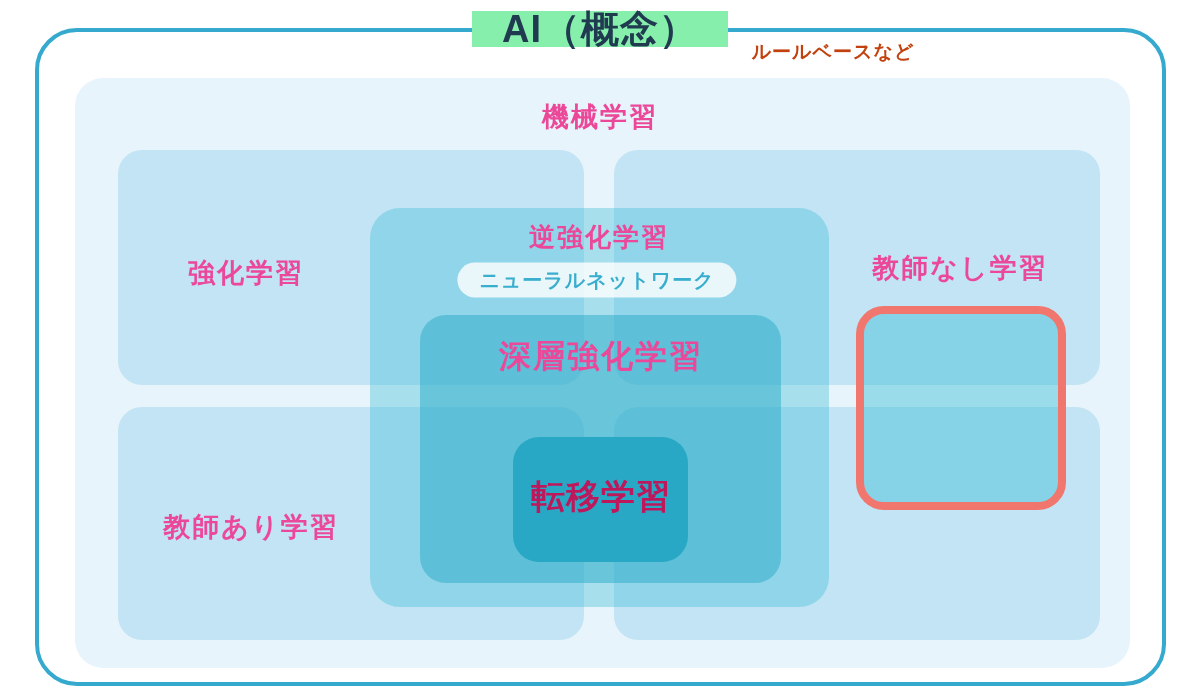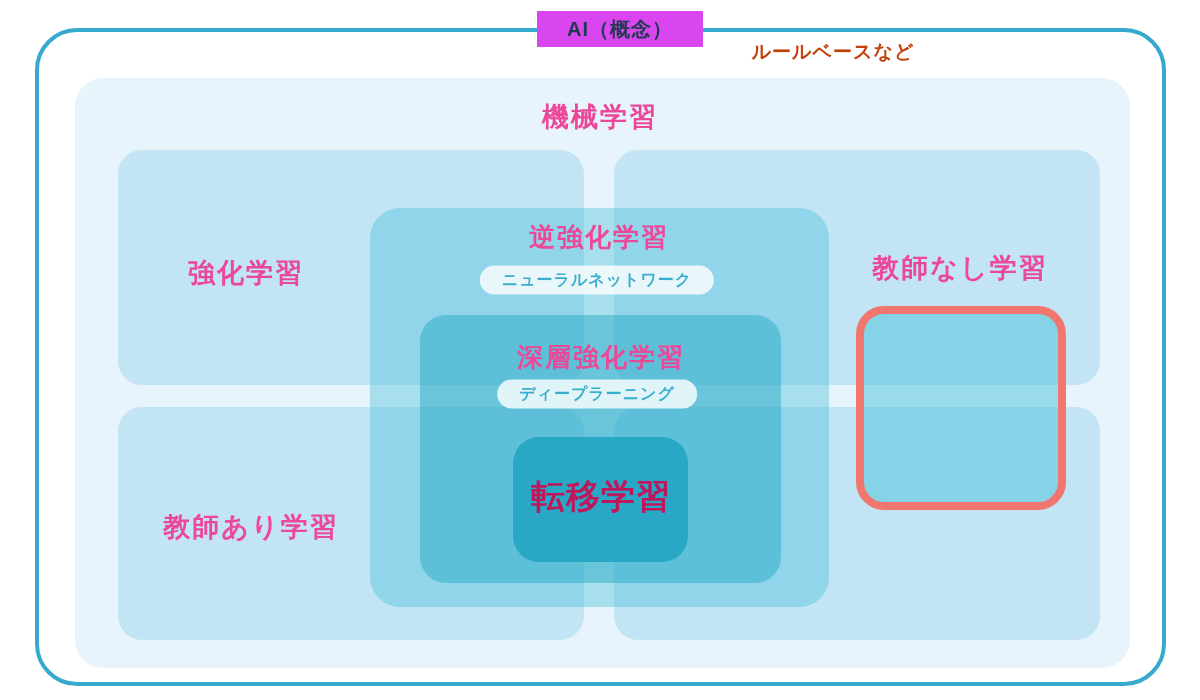--- a/index.html
+++ b/index.html
@@ -17,9 +17,9 @@
     border: 4px solid #35A9CE; border-radius: 42px; background: #ffffff;
   }
   .ai-title {
-    position: absolute; left: 620px; top: 11px; transform: translateX(-50%);
-    background: #d946ef; padding: 0 30px; z-index: 5;
-    font-size: 20px; font-weight: 700; color: #203A4F; line-height: 36px;
+    position: absolute; left: 600px; top: 11px; transform: translateX(-50%);
+    background: #86efac; padding: 0 30px; z-index: 5;
+    font-size: 38px; font-weight: 700; color: #203A4F; line-height: 36px;
     white-space: nowrap; letter-spacing: 1px;
   }
   .rule-based {

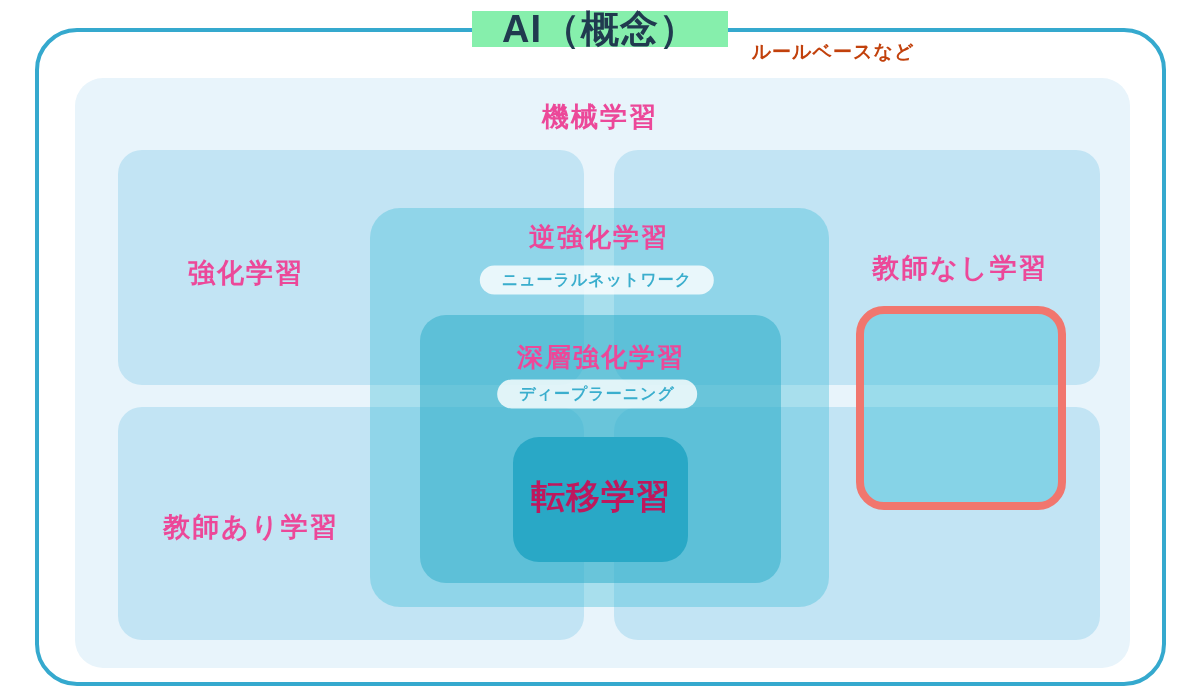--- a/index.html
+++ b/index.html
@@ -73,7 +73,7 @@
   .badge {
     position: absolute; transform: translate(-50%, -50%);
     background: rgba(255,255,255,0.80); border-radius: 20px;
-    padding: 4px 22px; font-size: 16px; font-weight: 700; color: #3AAECD;
+    padding: 4px 22px; font-size: 20px; font-weight: 700; color: #3AAECD;
     white-space: nowrap; z-index: 3; letter-spacing: 1px;
   }
   .badge-nn { left: 597px; top: 280px; }

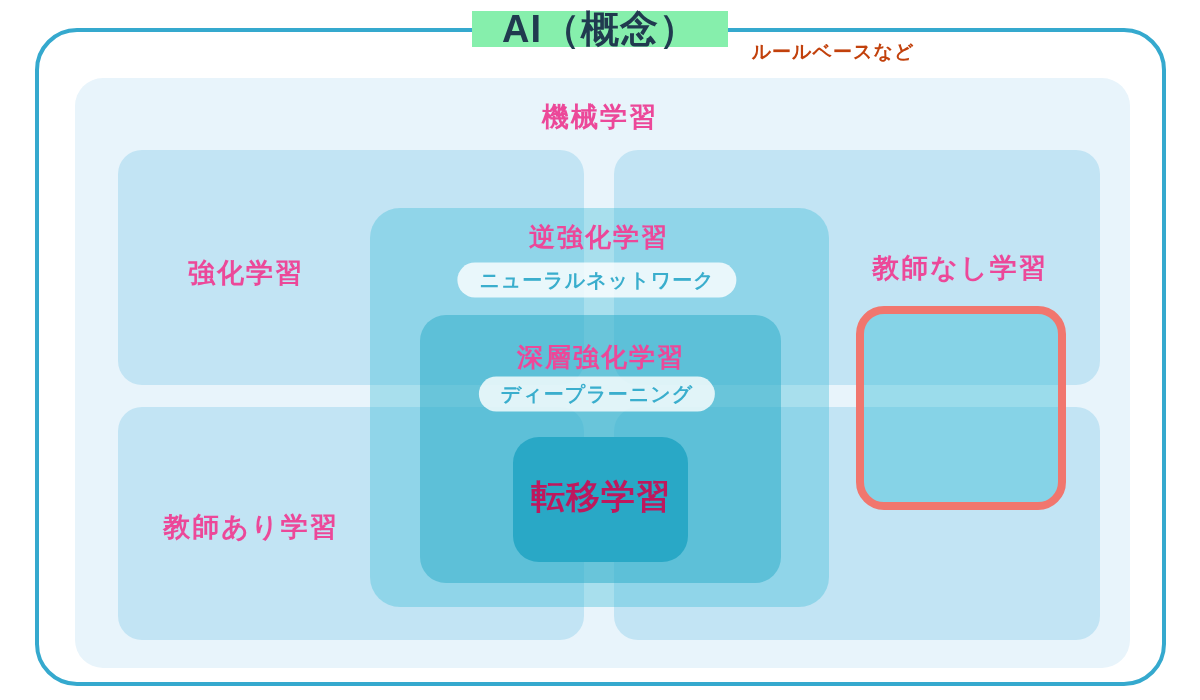--- a/index.html
+++ b/index.html
@@ -67,7 +67,7 @@
   .lbl-sup      { left: 251px; top: 527px; }
   .lbl-unsup    { left: 960px; top: 268px; }
   .lbl-inverse  { left: 599px; top: 237px; font-size: 26px; }
-  .lbl-deep     { left: 601px; top: 357px; font-size: 26px; }
+  .lbl-deep     { left: 601px; top: 357px; font-size: 32px; }
   .lbl-transfer { left: 601px; top: 497px; font-size: 34px; color: #be185d; letter-spacing: 1px; }
   .lbl-semi     { left: 961px; top: 423px; line-height: 36px; font-size: 26px; }
   .badge {

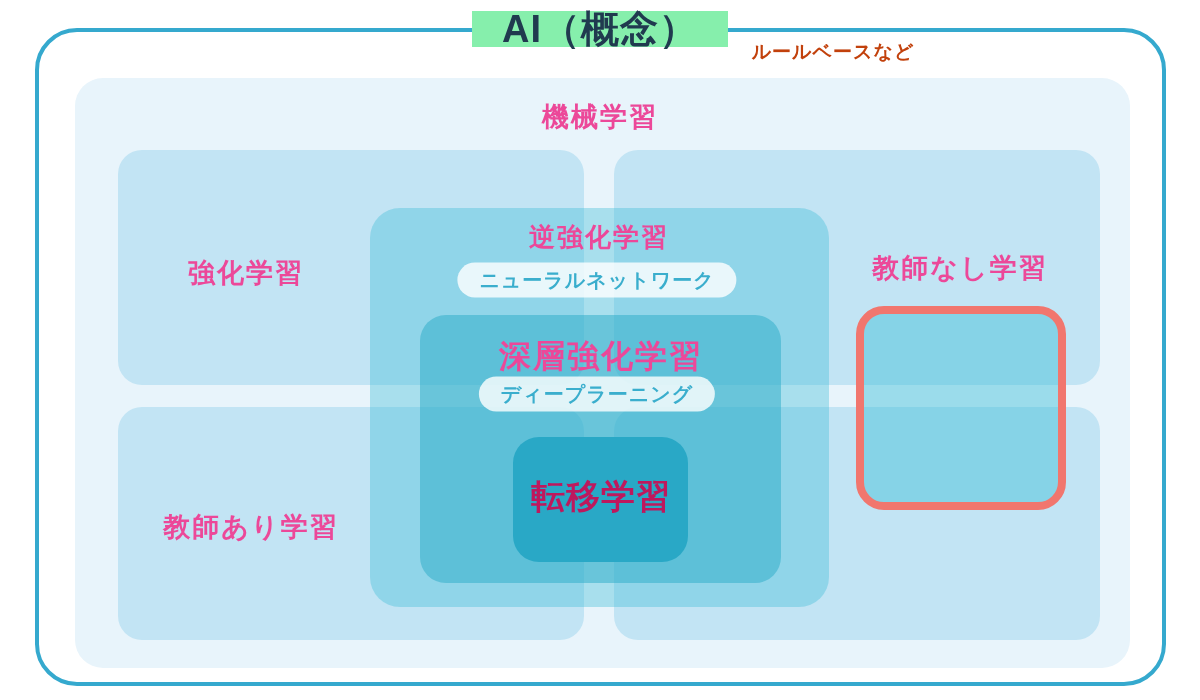--- a/index.html
+++ b/index.html
@@ -116,7 +116,6 @@
 
   <div class="lbl lbl-deep">深層強化学習</div>
 
-  <div class="badge badge-dl">ディープラーニング</div>
 
   <div class="lbl lbl-transfer">転移学習</div>
 

